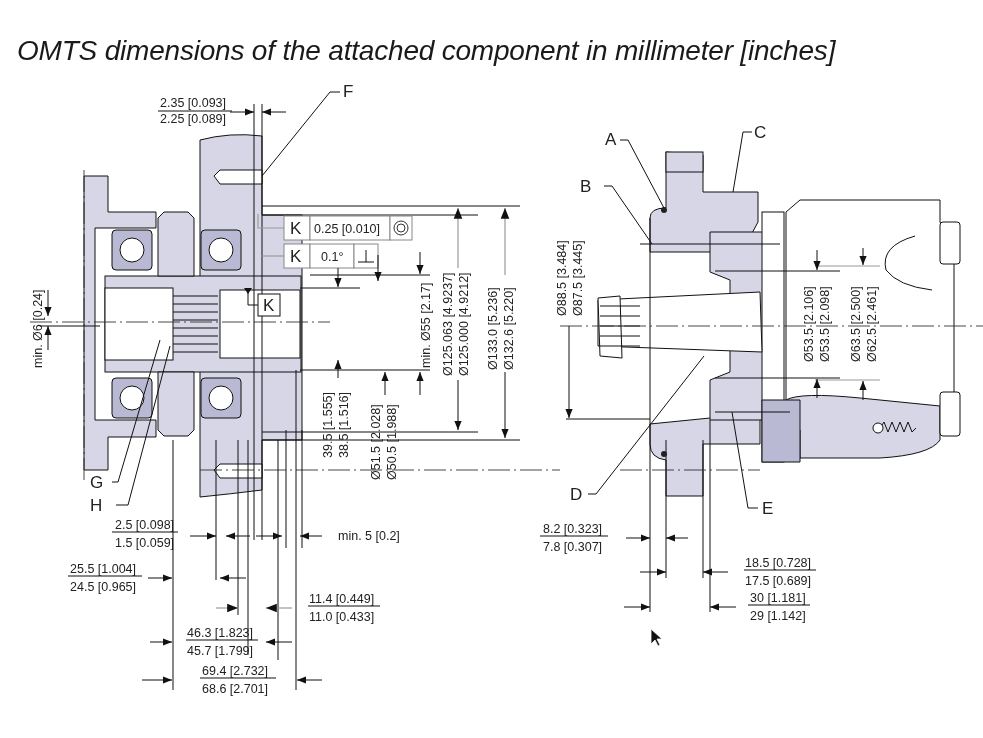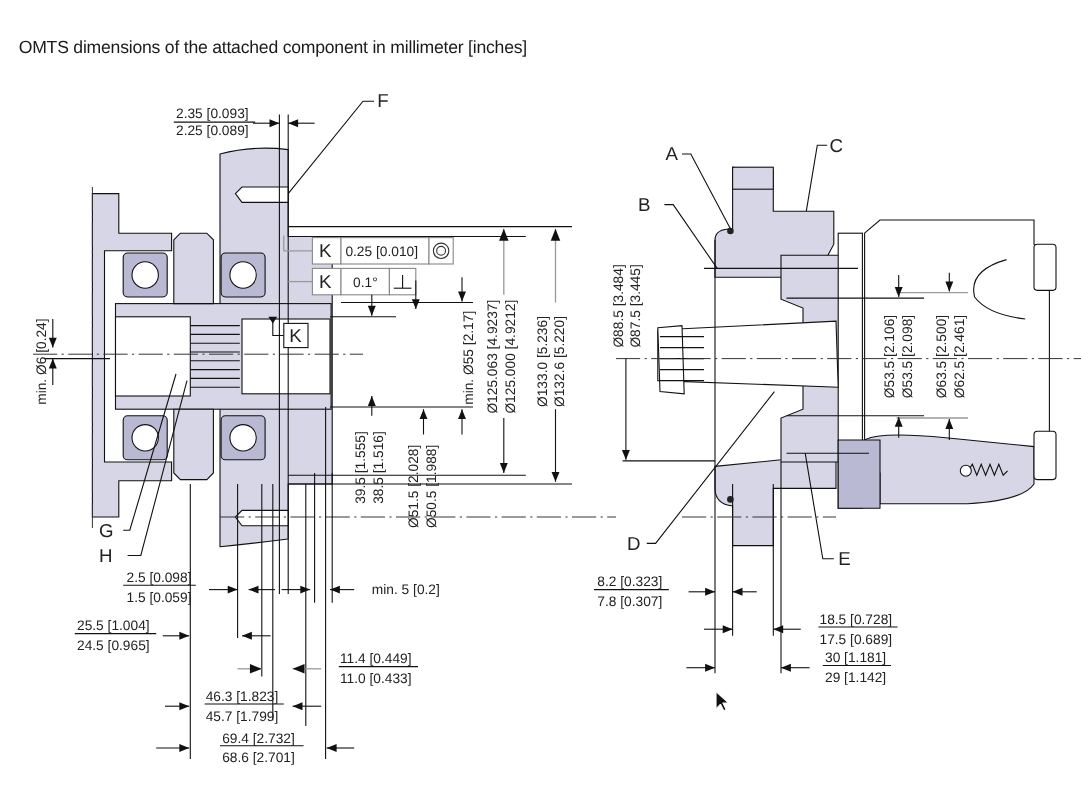--- a/index.html
+++ b/index.html
@@ -4,7 +4,7 @@
 <style>
   html, body { margin:0; padding:0; background:#ffffff; }
   body { width:983px; height:738px; position:relative; overflow:hidden; font-family:"Liberation Sans", sans-serif; }
-  .title { position:absolute; left:17px; top:35px; font-size:16px; color:#1a1a1a; letter-spacing:-0.2px; }
+  .title { position:absolute; left:17px; top:35px; font-size:28px; font-style:italic; color:#1a1a1a; letter-spacing:-0.2px; }
   svg.drawing { position:absolute; left:0; top:0; }
   .dim text, text.dim { font-family:"Liberation Sans", sans-serif; font-size:12.5px; fill:#222; }
   text.lbl { font-family:"Liberation Sans", sans-serif; font-size:17px; fill:#222; }

